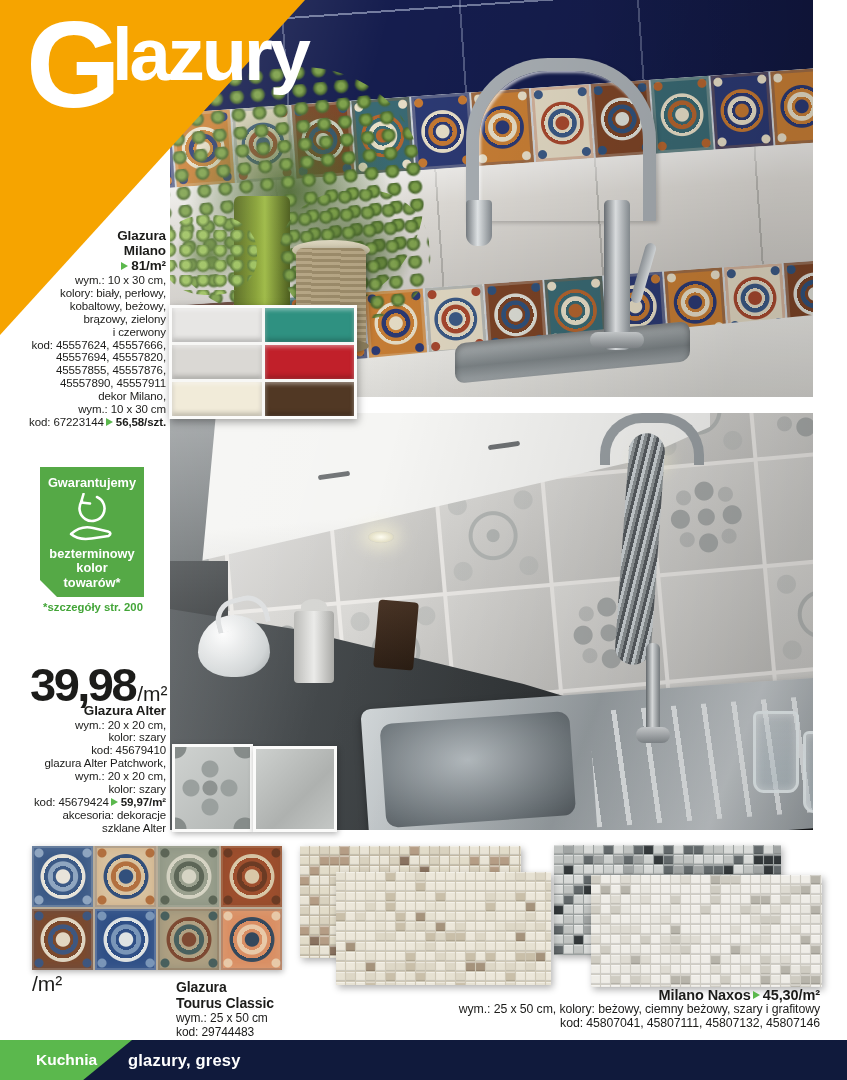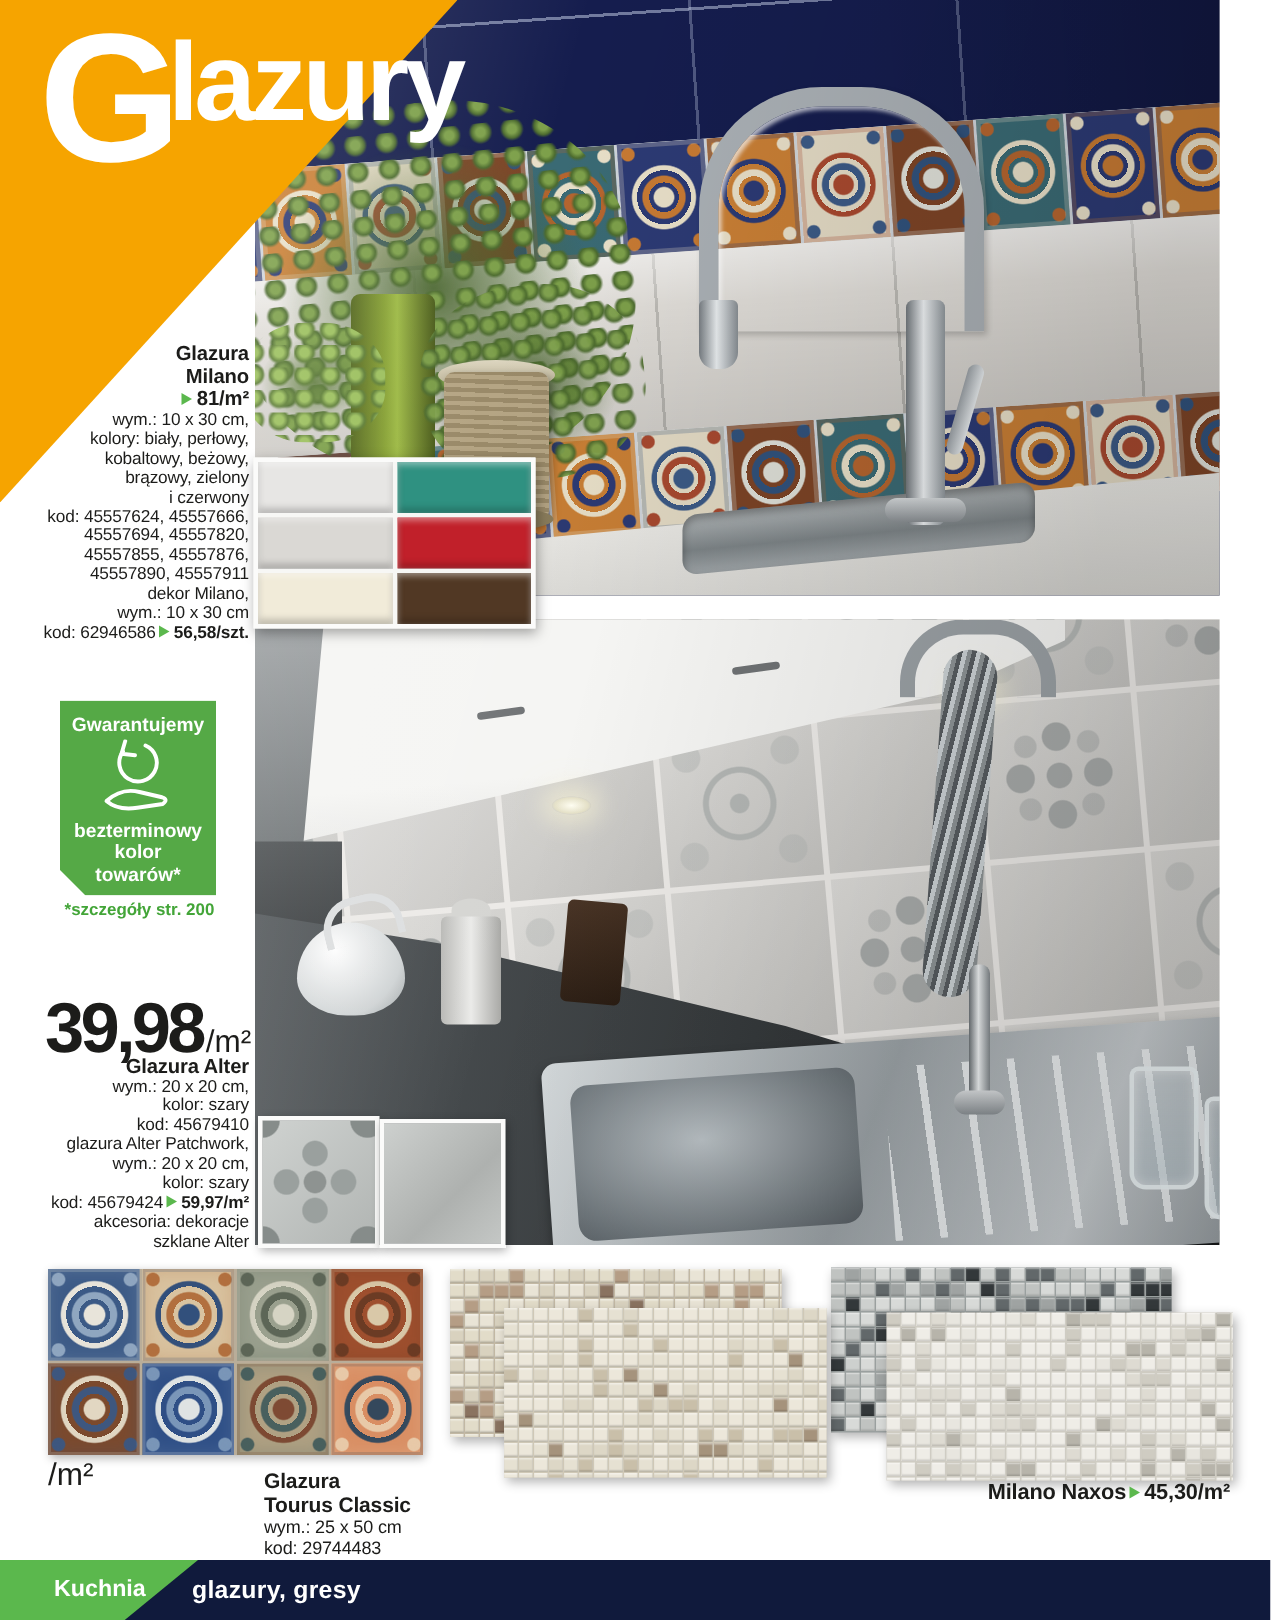--- a/index.html
+++ b/index.html
@@ -261,7 +261,7 @@
     <div class="pline">45557890, 45557911</div>
     <div class="pline">dekor Milano,</div>
     <div class="pline">wym.: 10 x 30 cm</div>
-    <div class="pline"><span>kod: 62946586</span><span class="arr"></span><b>56,58/szt.</b></div>
+    <div class="pline"><span>kod: 67223144</span><span class="arr"></span><b>56,58/szt.</b></div>
   </div>
 
   <div class="abs" id="milano-swatch">

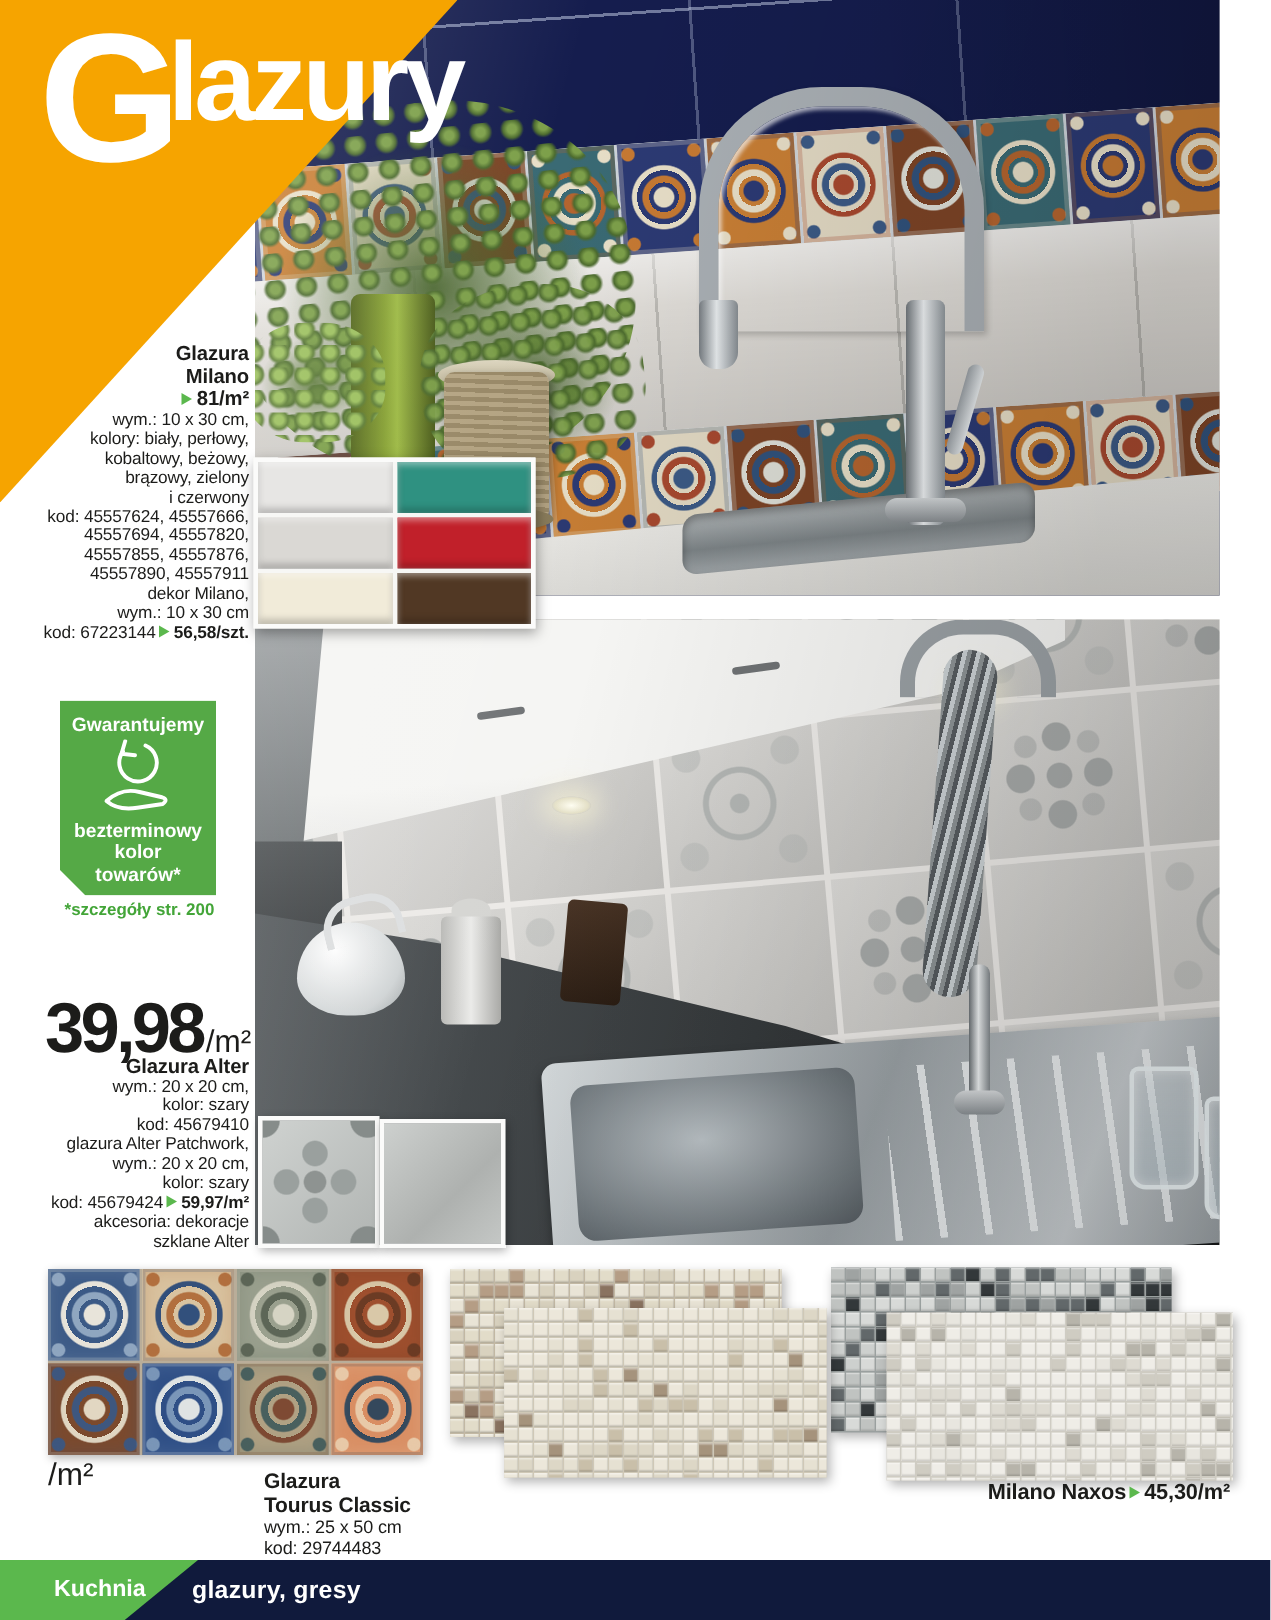--- a/index.html
+++ b/index.html
@@ -1488,6 +1488,7 @@
       <span class="arr"></span>
       <span>45,30/m²</span>
     </div>
+    <div class="pline">wym.: 25 x 50 cm, kolory: beżowy, ciemny beżowy, szary i grafitowy</div>
   </div>
 
   <div class="abs" id="footer">

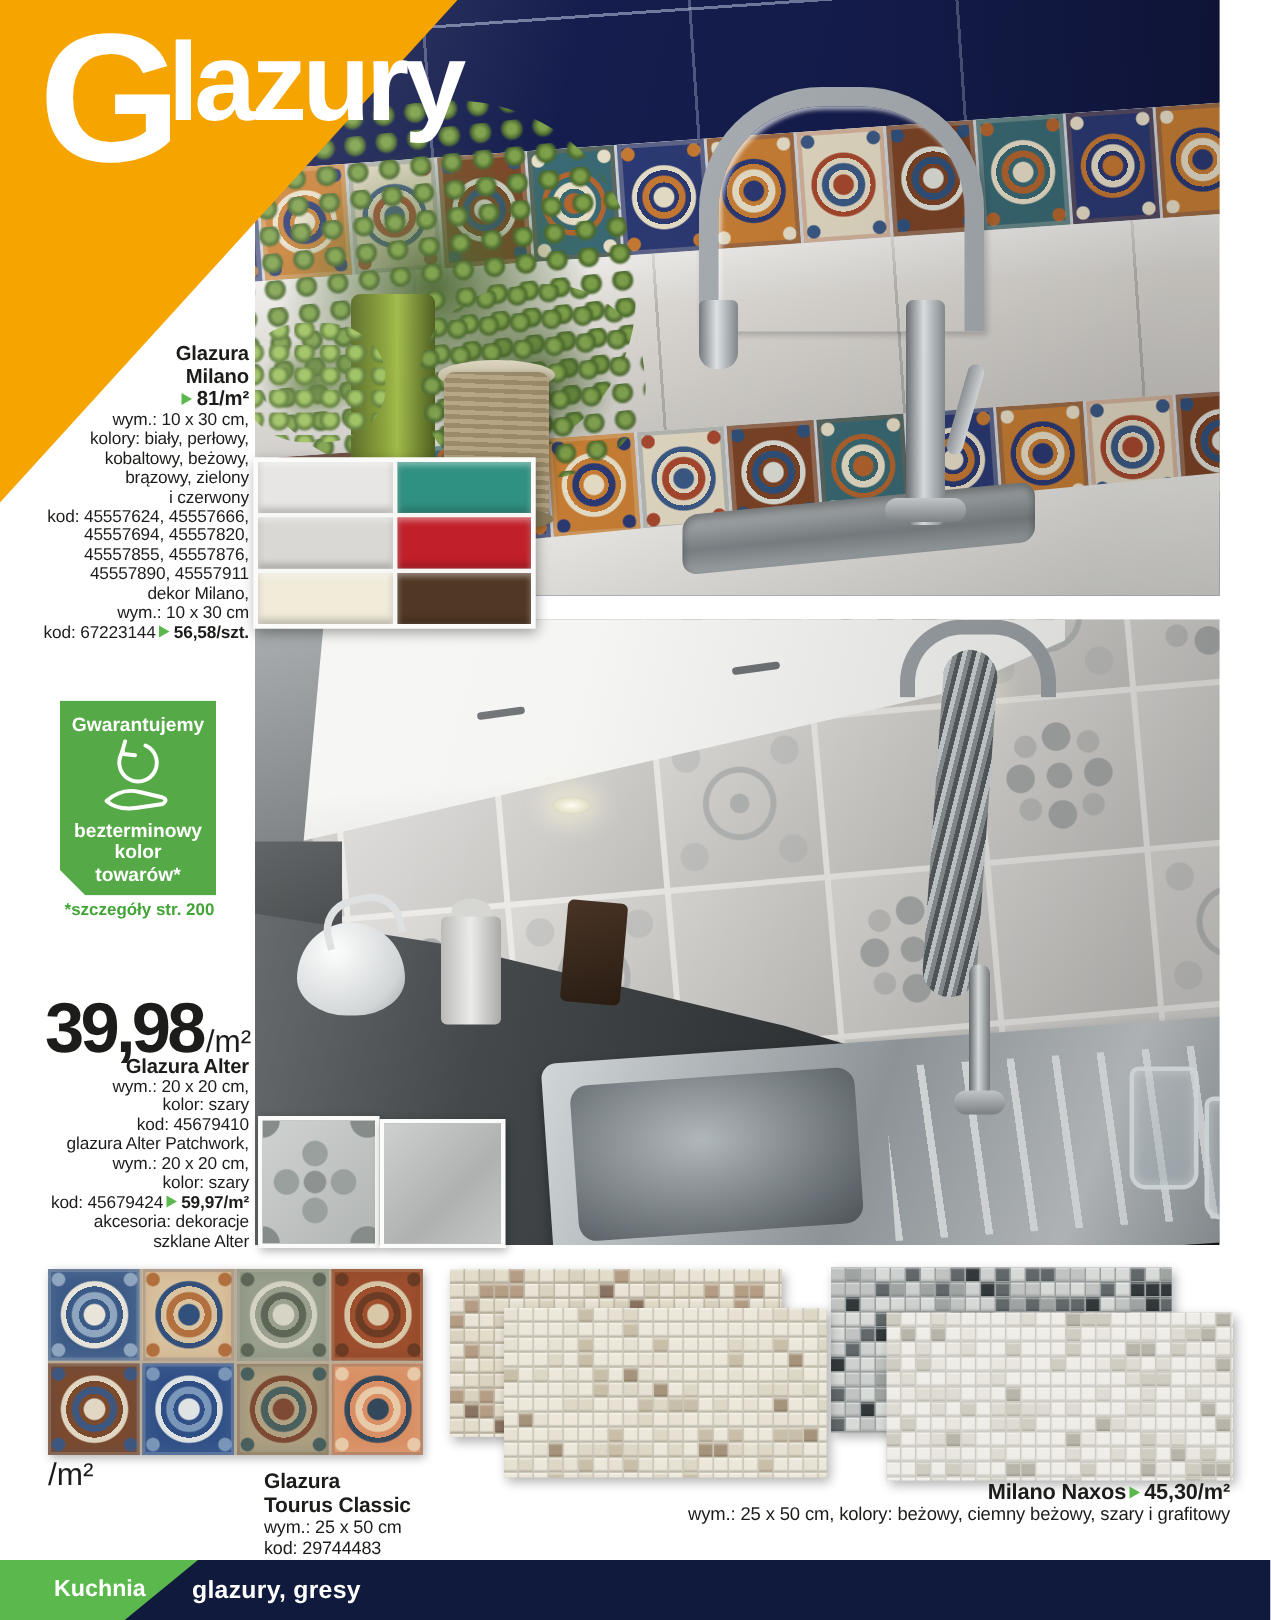--- a/index.html
+++ b/index.html
@@ -1489,6 +1489,7 @@
       <span>45,30/m²</span>
     </div>
     <div class="pline">wym.: 25 x 50 cm, kolory: beżowy, ciemny beżowy, szary i grafitowy</div>
+    <div class="pline">kod: 45807041, 45807111, 45807132, 45807146</div>
   </div>
 
   <div class="abs" id="footer">

